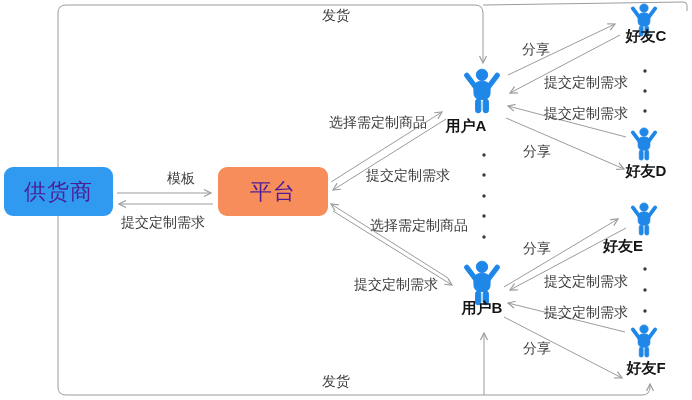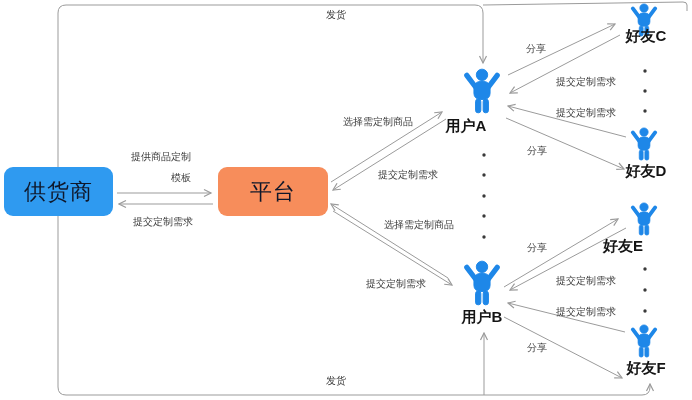--- a/index.html
+++ b/index.html
@@ -16,7 +16,7 @@
   .box-platform{left:218px;top:167px;width:110px;height:49px;background:#F78D5B;text-align:right;}
   .lbl{
     position:absolute;transform:translateX(-50%);white-space:nowrap;
-    font-size:10px;color:#3c3c3c;line-height:16px;
+    font-size:14px;color:#3c3c3c;line-height:16px;
   }
   .name{
     position:absolute;transform:translateX(-50%);white-space:nowrap;

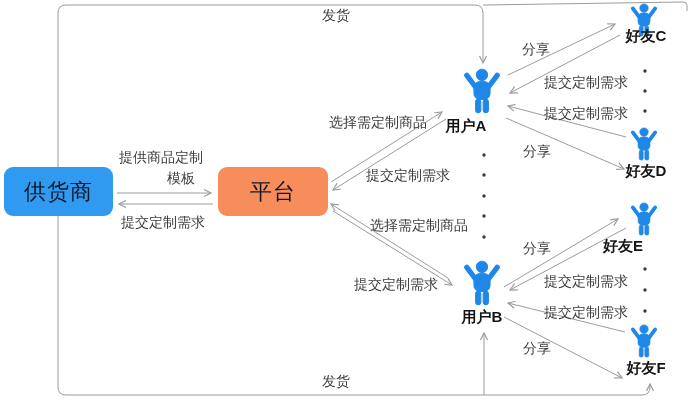--- a/index.html
+++ b/index.html
@@ -126,7 +126,6 @@
 
   <div class="lbl" style="left:336px;top:7px">发货</div>
   <div class="lbl" style="left:336px;top:373px">发货</div>
-  <div class="lbl" style="left:161px;top:149px">提供商品定制</div>
   <div class="lbl" style="left:181px;top:170px">模板</div>
   <div class="lbl" style="left:163px;top:214px">提交定制需求</div>
   <div class="lbl" style="left:378px;top:114px">选择需定制商品</div>

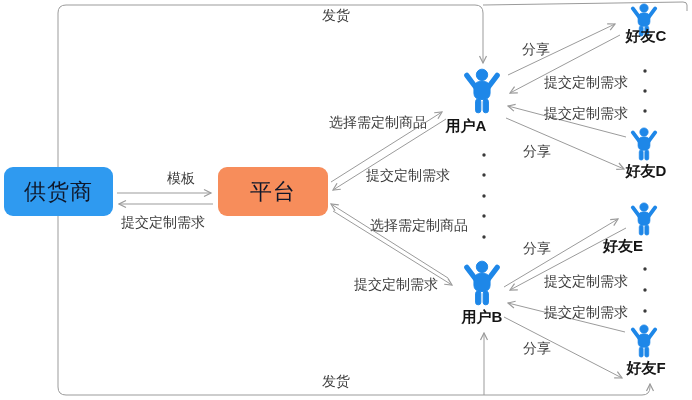--- a/index.html
+++ b/index.html
@@ -10,7 +10,7 @@
   .layer{position:absolute;left:0;top:0;}
   .node-box{
     position:absolute;display:flex;align-items:center;justify-content:center;
-    color:#0f172a;font-size:22px;border-radius:9px;letter-spacing:1px;
+    color:#4c1d95;font-size:22px;border-radius:9px;letter-spacing:1px;
   }
   .box-supplier{left:4px;top:167px;width:109px;height:49px;background:#2F9AF0;}
   .box-platform{left:218px;top:167px;width:110px;height:49px;background:#F78D5B;text-align:right;}

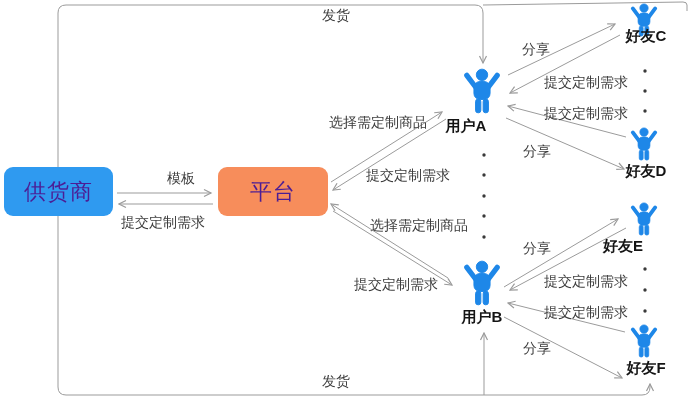--- a/index.html
+++ b/index.html
@@ -118,7 +118,7 @@
     </svg>
 
   <div class="name" style="left:466px;top:118px">用户A</div>
-  <div class="name" style="left:482px;top:309px">用户B</div>
+  <div class="name" style="left:482px;top:300px">用户B</div>
   <div class="name" style="left:646px;top:28px">好友C</div>
   <div class="name" style="left:646px;top:163px">好友D</div>
   <div class="name" style="left:623px;top:238px">好友E</div>

